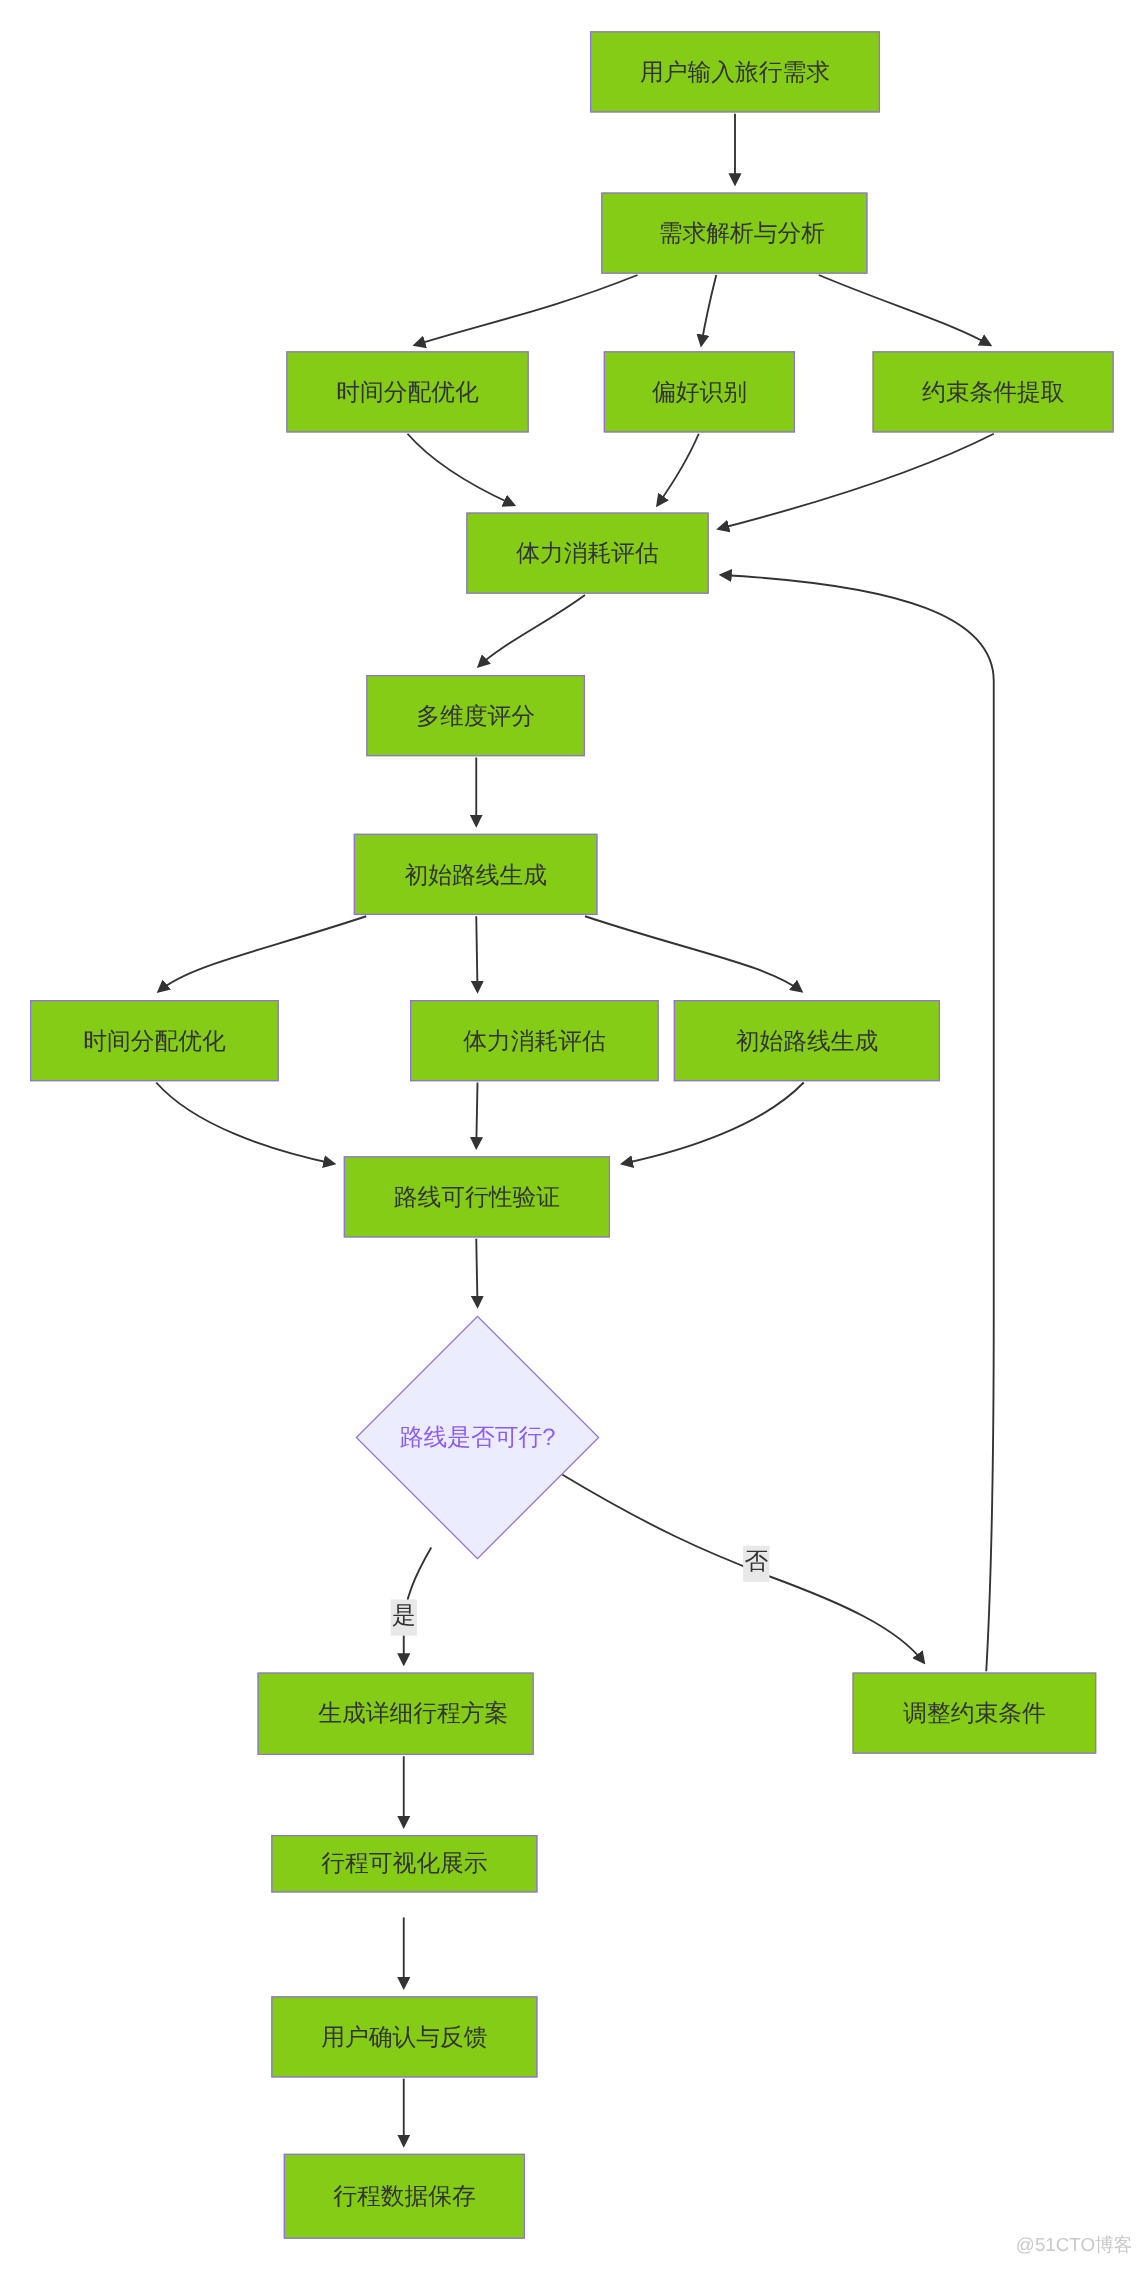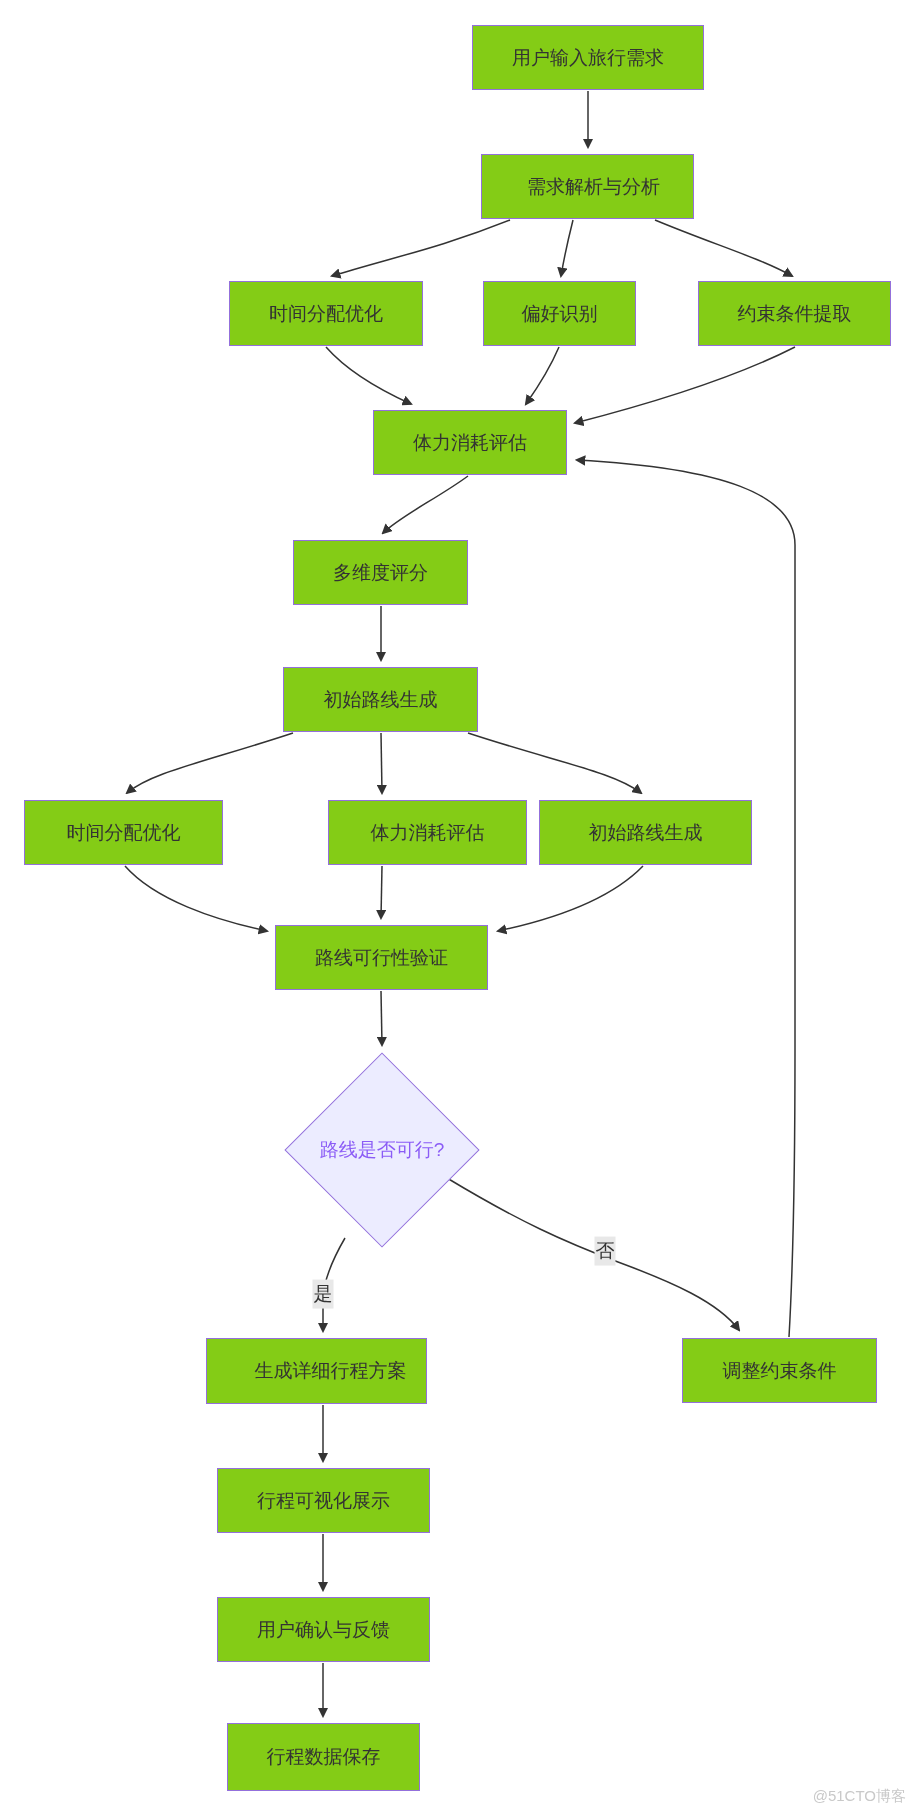--- a/index.html
+++ b/index.html
@@ -120,7 +120,7 @@
 
   <div class="node" style="left:682px;top:1338px;width:195px;height:65px;">调整约束条件</div>
 
-  <div class="node" style="left:217px;top:1468px;width:213px;height:65px;">行程可视化展示</div>
+  <div class="node" style="left:217px;top:1468px;width:213px;height:46px;">行程可视化展示</div>
 
   <div class="node" style="left:217px;top:1597px;width:213px;height:65px;">用户确认与反馈</div>
 

